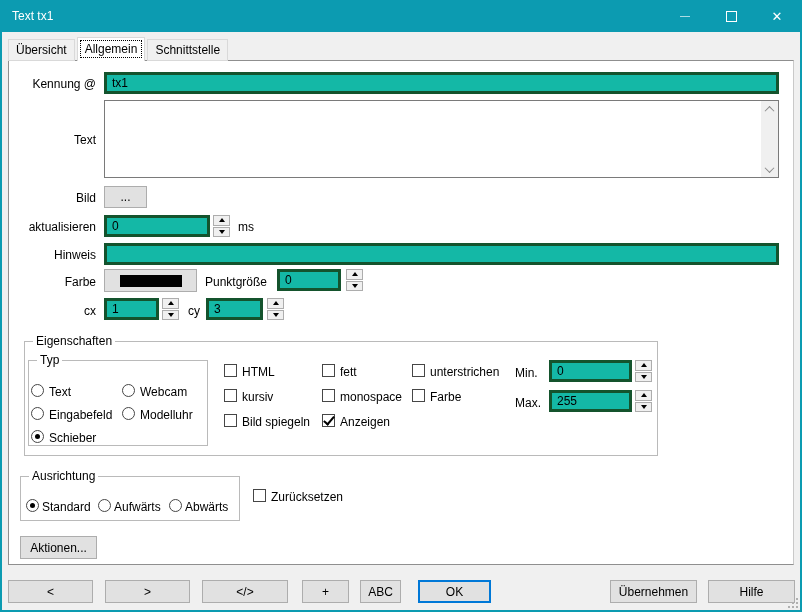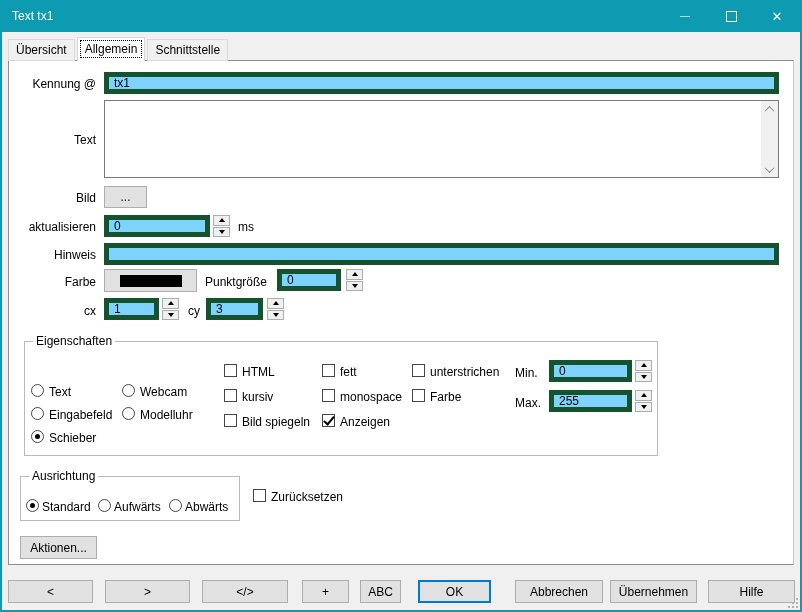--- a/index.html
+++ b/index.html
@@ -26,7 +26,7 @@
 
   .flabel { position:absolute; left:10px; width:86px; text-align:right; z-index:2; }
   .clabel { position:absolute; z-index:2; }
-  .input { position:absolute; box-sizing:border-box; border:5px solid #14532d; background:#7dd3fc; font:12px "Liberation Sans","DejaVu Sans",sans-serif; padding:2px 5px; z-index:2; outline:none; }
+  .input { position:absolute; box-sizing:border-box; border:3px solid #14532d; background:#14b8a6; font:12px "Liberation Sans","DejaVu Sans",sans-serif; padding:2px 5px; z-index:2; outline:none; }
   .btn { position:absolute; box-sizing:border-box; border:1px solid #adadad; background:#e1e1e1; font:12px "Liberation Sans","DejaVu Sans",sans-serif; display:flex; align-items:center; justify-content:center; z-index:2; padding:0; }
   .btn.default { border:2px solid #0078d7; }
 

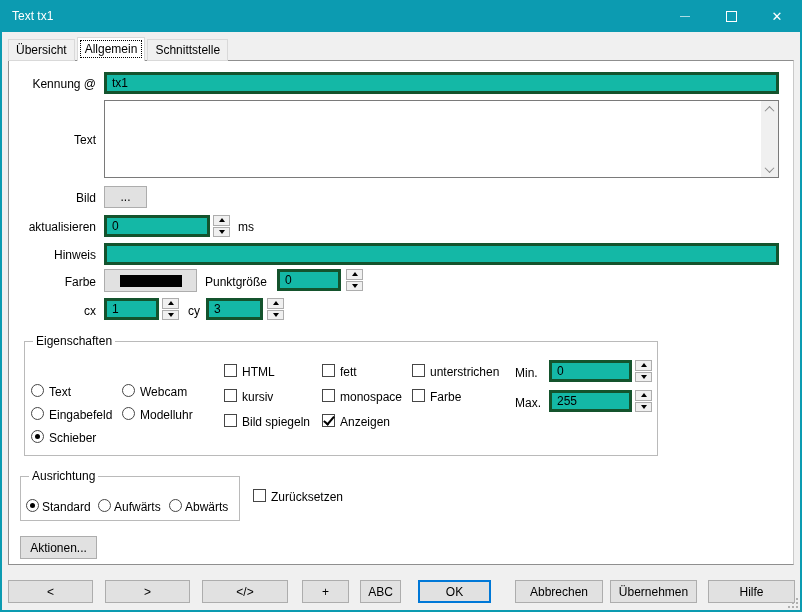--- a/index.html
+++ b/index.html
@@ -161,6 +161,9 @@
     <span class="group-label">Eigenschaften</span>
   </div>
 
+  <div class="group" style="left:28px; top:360px; width:180px; height:86px;">
+    <span class="group-label">Typ</span>
+  </div>
   <span class="rb" style="left:31px; top:384px;"></span>
   <span class="clabel" style="left:49px; top:385px;">Text</span>
   <span class="rb" style="left:122px; top:384px;"></span>

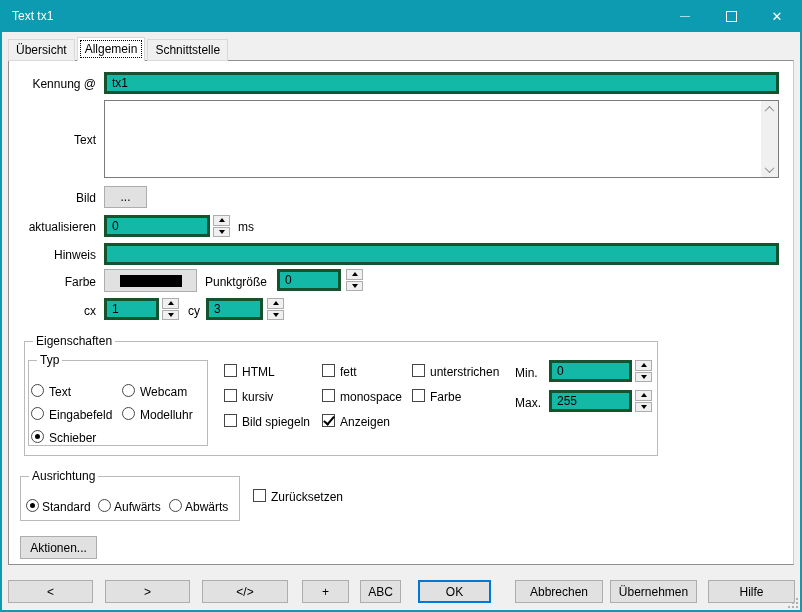--- a/index.html
+++ b/index.html
@@ -236,7 +236,6 @@
   <button class="btn" style="left:302px; top:580px; width:47px; height:23px;">+</button>
   <button class="btn" style="left:360px; top:580px; width:41px; height:23px;">ABC</button>
   <button class="btn default" style="left:418px; top:580px; width:73px; height:23px;">OK</button>
-  <button class="btn" style="left:515px; top:580px; width:88px; height:23px;">Abbrechen</button>
   <button class="btn" style="left:610px; top:580px; width:87px; height:23px;">Übernehmen</button>
   <button class="btn" style="left:708px; top:580px; width:87px; height:23px;">Hilfe</button>
 

